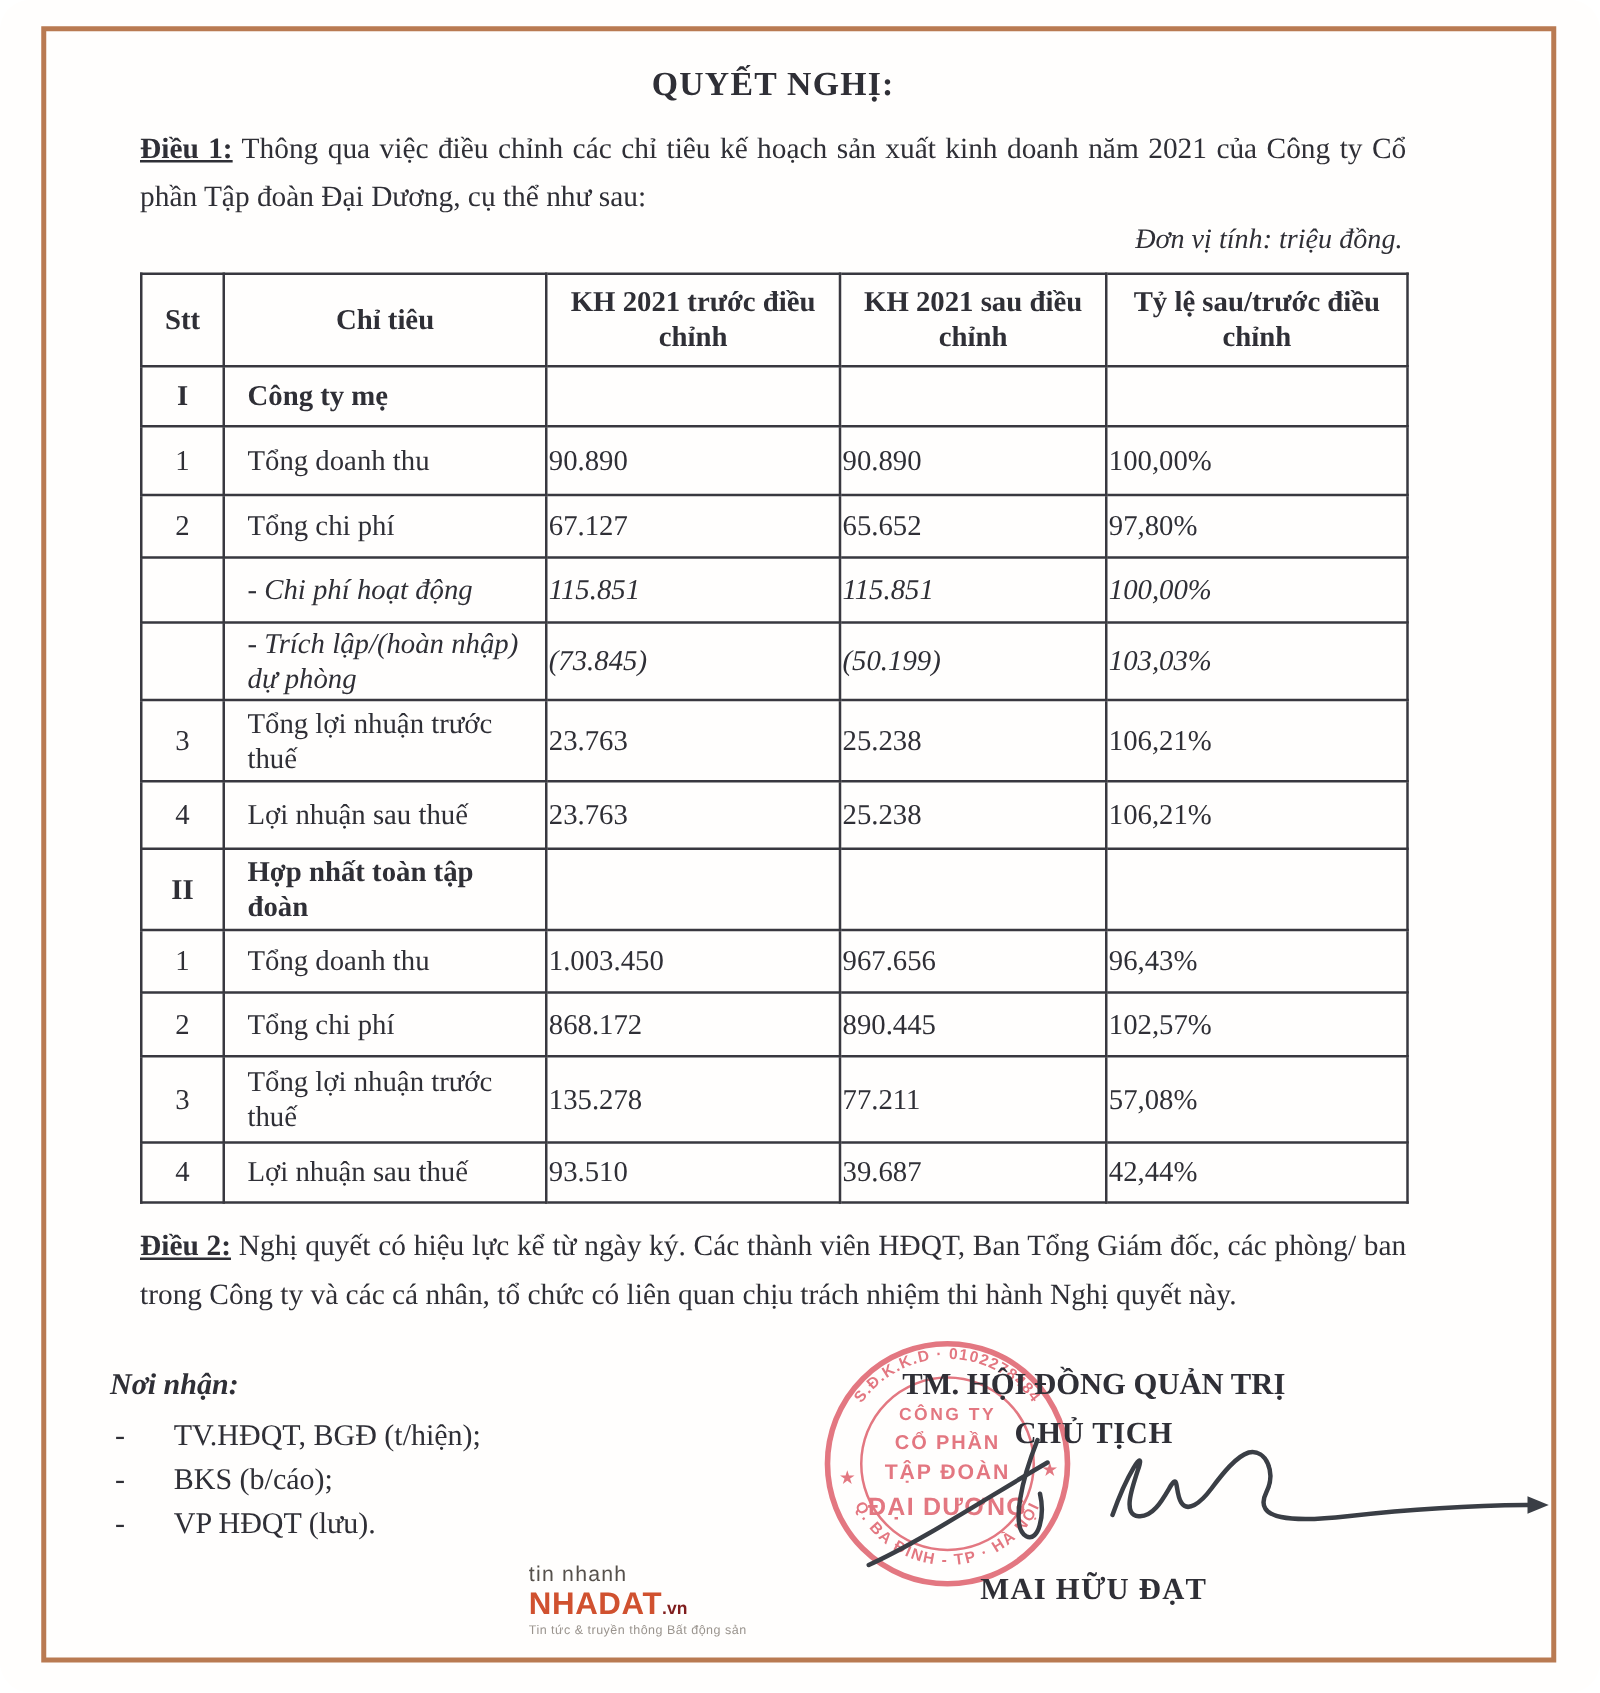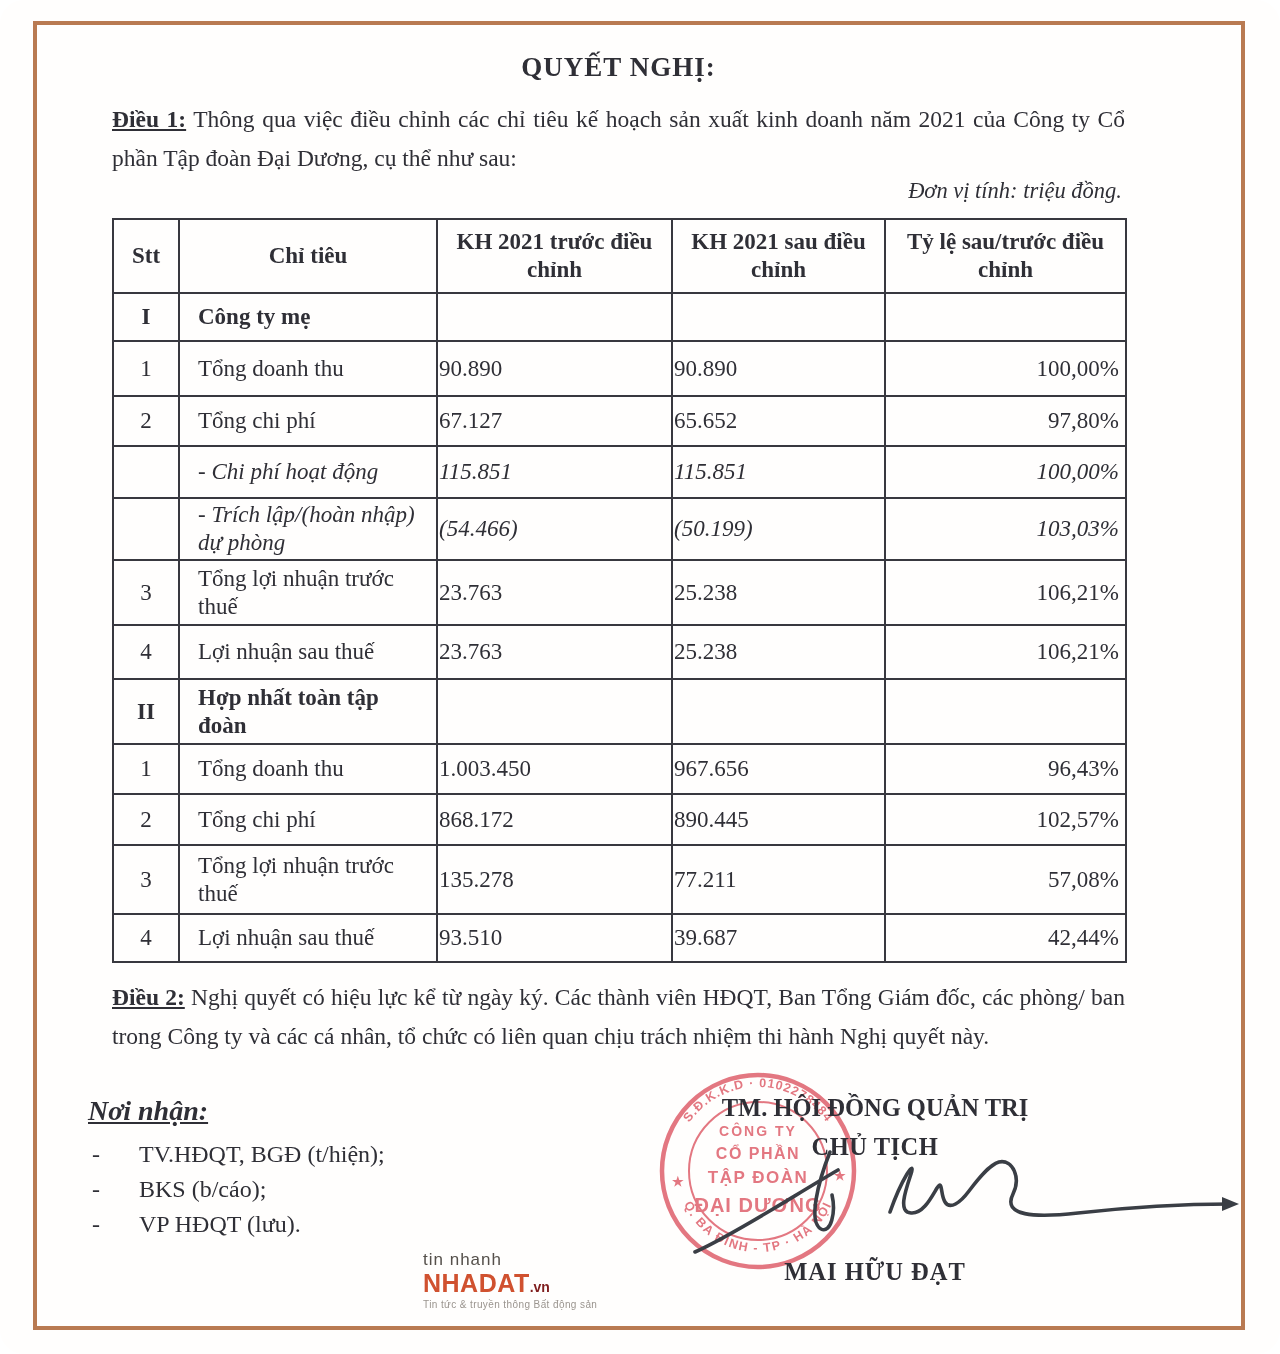--- a/index.html
+++ b/index.html
@@ -52,7 +52,7 @@
   td.c-stt{text-align:center;}
   td.c-name{text-align:left;padding-left:18px;padding-right:8px;}
   td.c-before,td.c-after{text-align:left;padding-right:24px;}
-  td.c-ratio{text-align:right;padding-right:6px;}
+  td.c-ratio{padding-right:6px;}
   tr.section td{font-weight:bold;}
   tr.italic td{font-style:italic;}
   

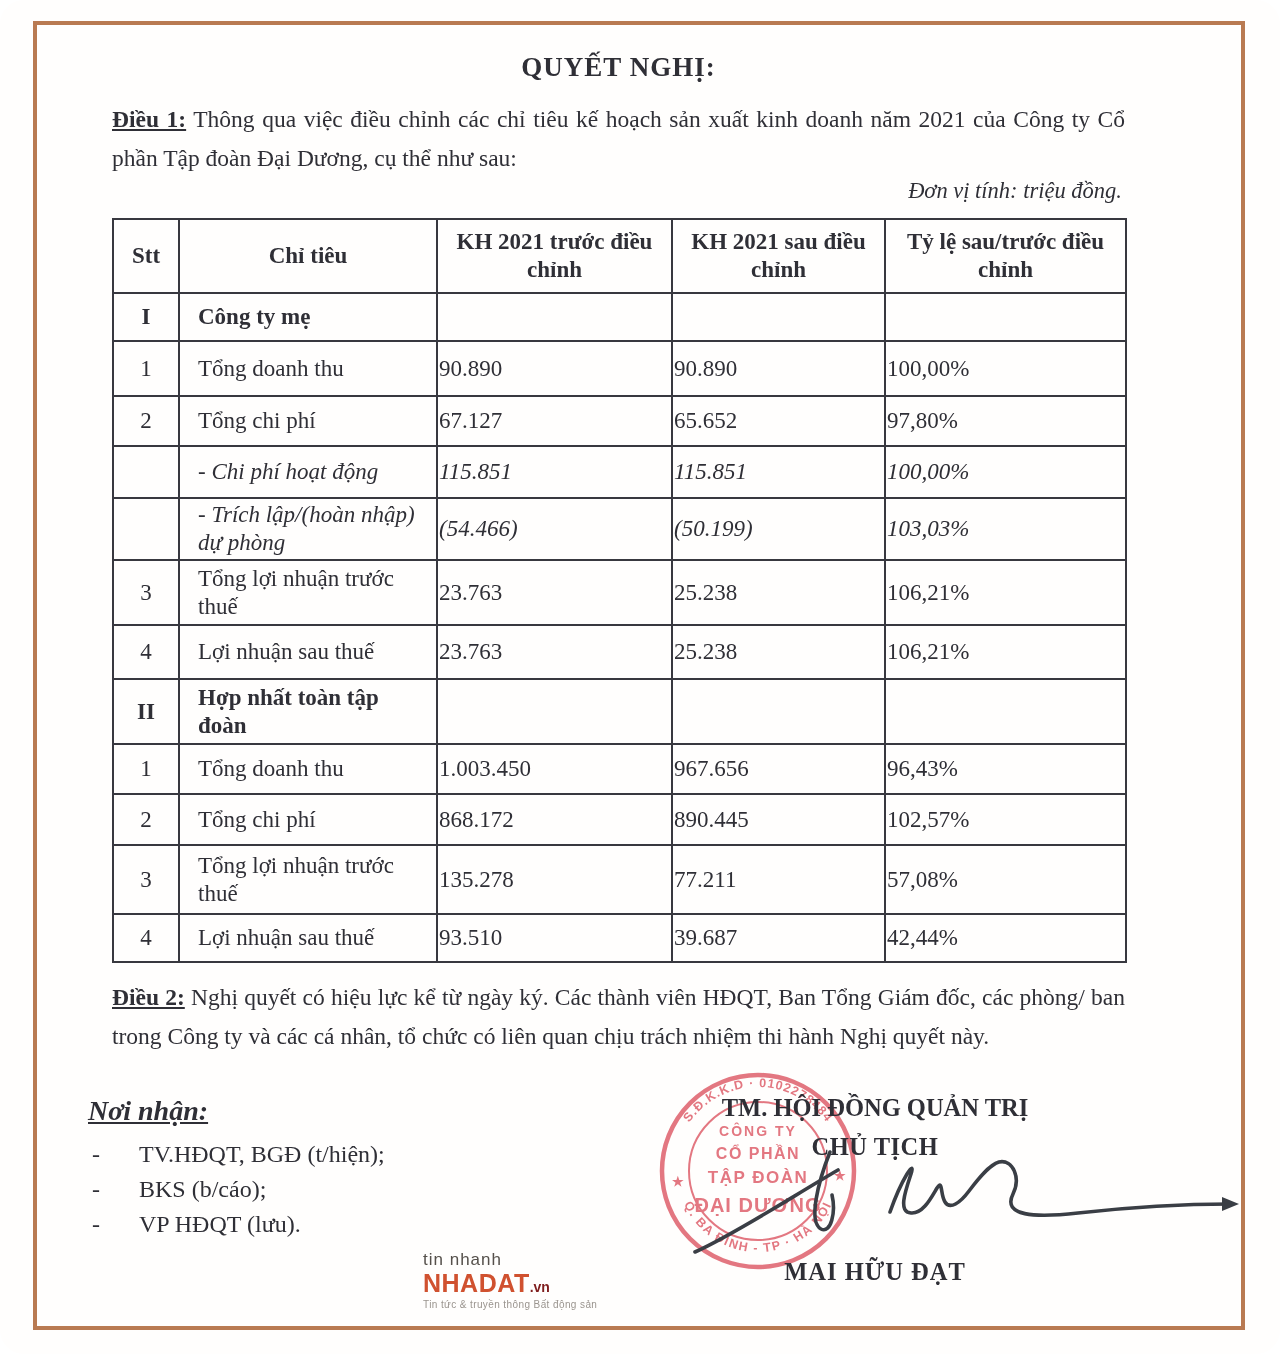--- a/index.html
+++ b/index.html
@@ -145,7 +145,7 @@
         <tr class="italic">
           <td class="c-stt"></td>
           <td class="c-name">- Trích lập/(hoàn nhập) dự phòng</td>
-          <td class="c-before">(54.466)</td>
+          <td class="c-before">(73.845)</td>
           <td class="c-after">(50.199)</td>
           <td class="c-ratio">103,03%</td>
         </tr>

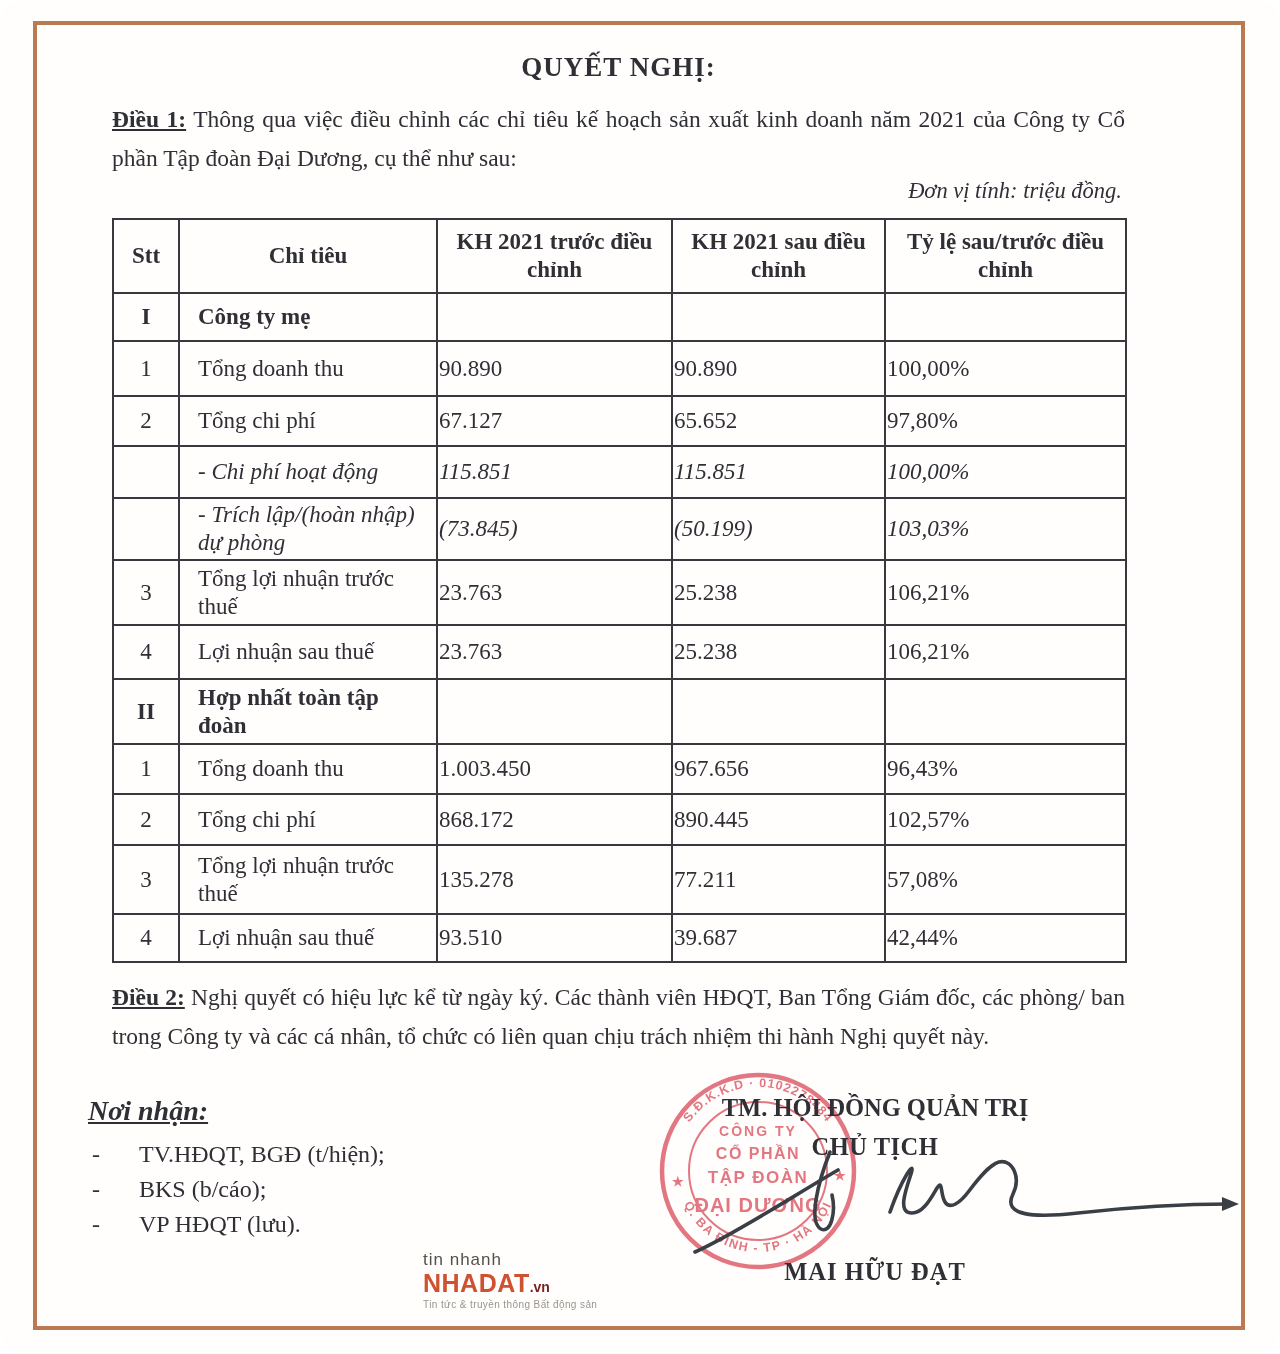--- a/index.html
+++ b/index.html
@@ -57,7 +57,7 @@
   tr.italic td{font-style:italic;}
   
   .recipients{position:absolute;left:88px;top:1095px;font-size:23px;}
-  .recipients .head{font-weight:bold;font-style:italic;text-decoration:underline;font-size:28px;}
+  .recipients .head{font-weight:bold;font-style:italic;font-size:24px;}
   .recipients ul{list-style:none;margin:10px 0 0 0;padding:0;}
   .recipients li{line-height:35px;font-size:24px;}
   .recipients li .dash{display:inline-block;width:47px;padding-left:4px;}

